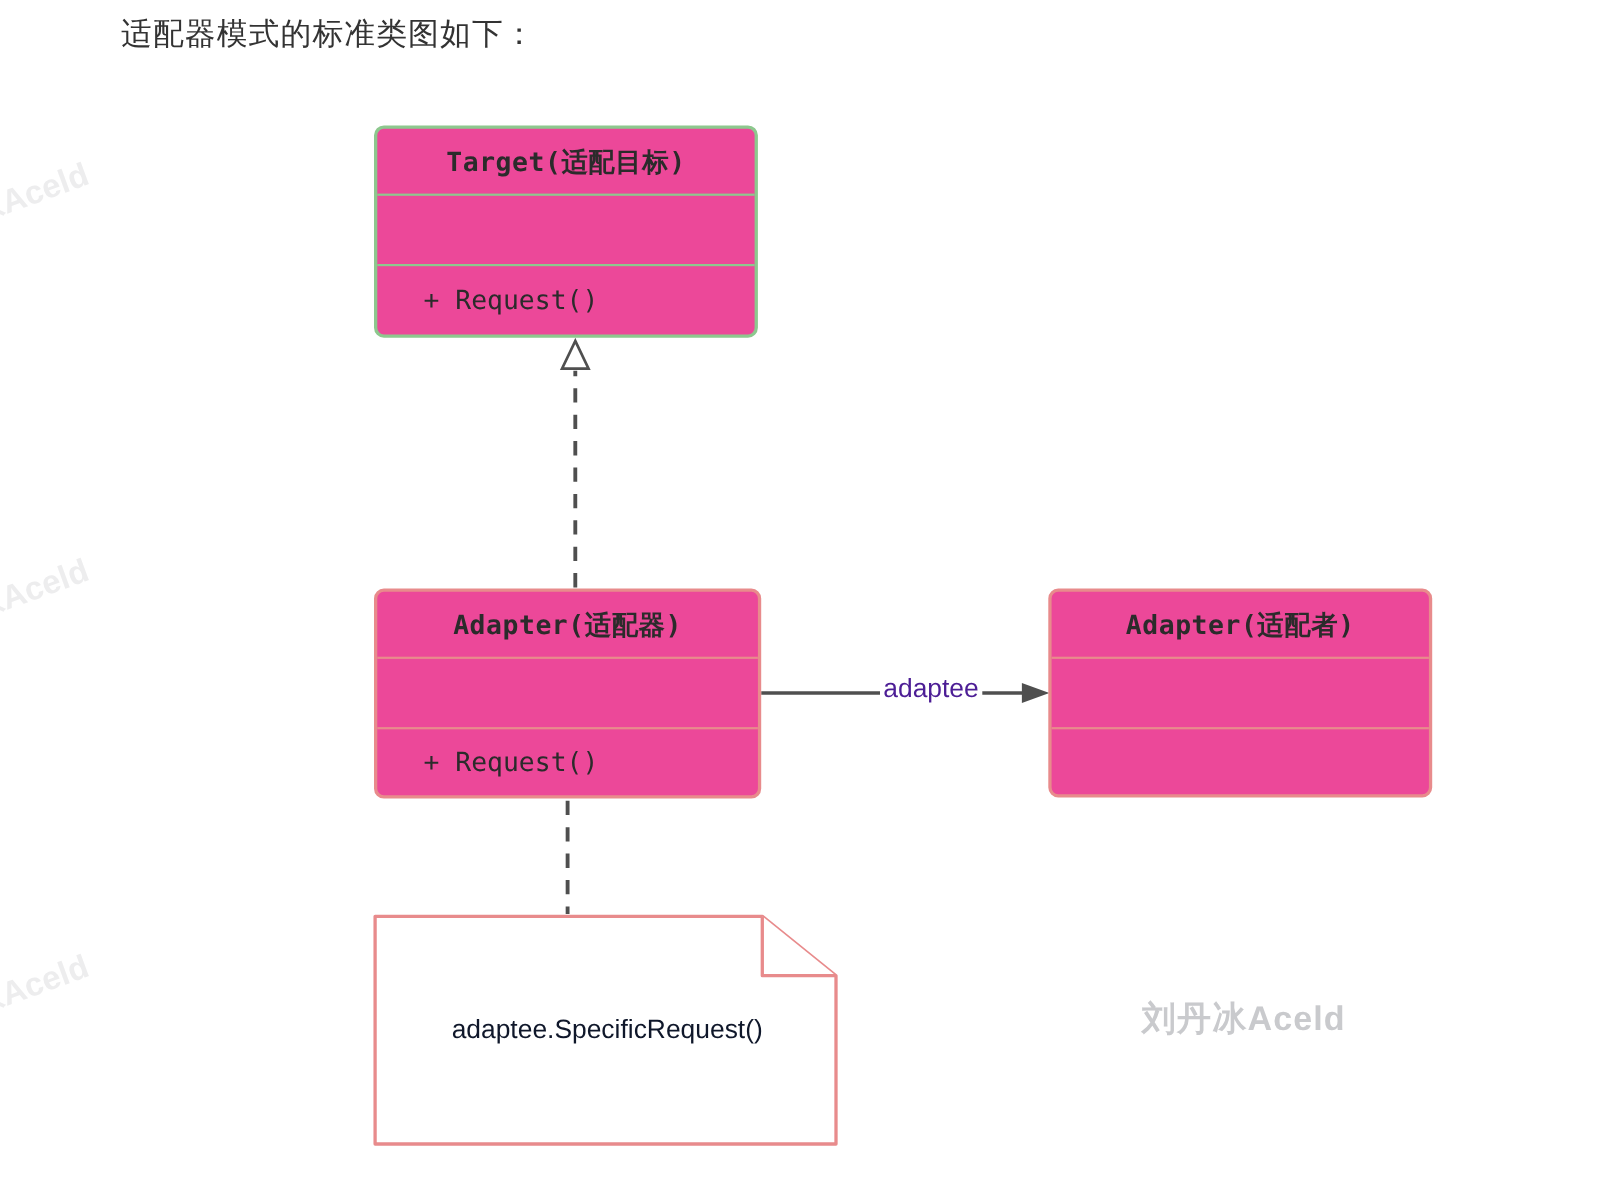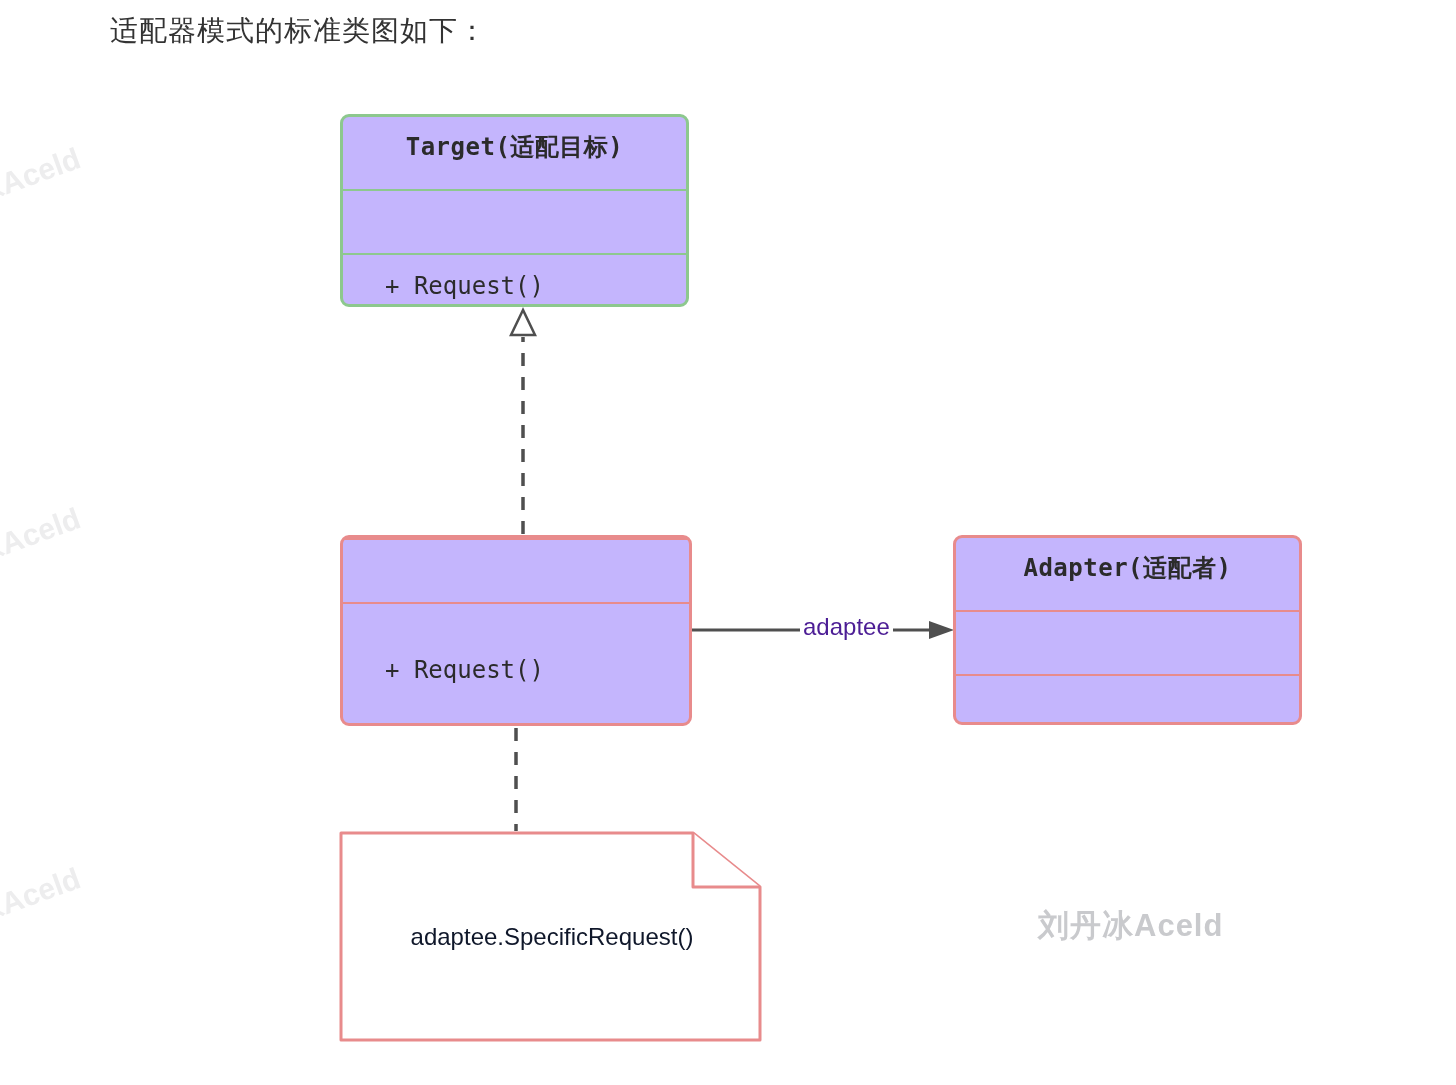--- a/index.html
+++ b/index.html
@@ -34,11 +34,10 @@
   .uml-class {
     position: absolute;
     box-sizing: border-box;
-    background: #c4b5fd;
+    background: #ec4899;
     border-radius: 9px;
     display: flex;
     flex-direction: column;
-    gap: 13px;
   }
   .uml-class.green { border: 3px solid #8dc88e; }
   .uml-class.pink  { border: 3px solid #e88b8c; }

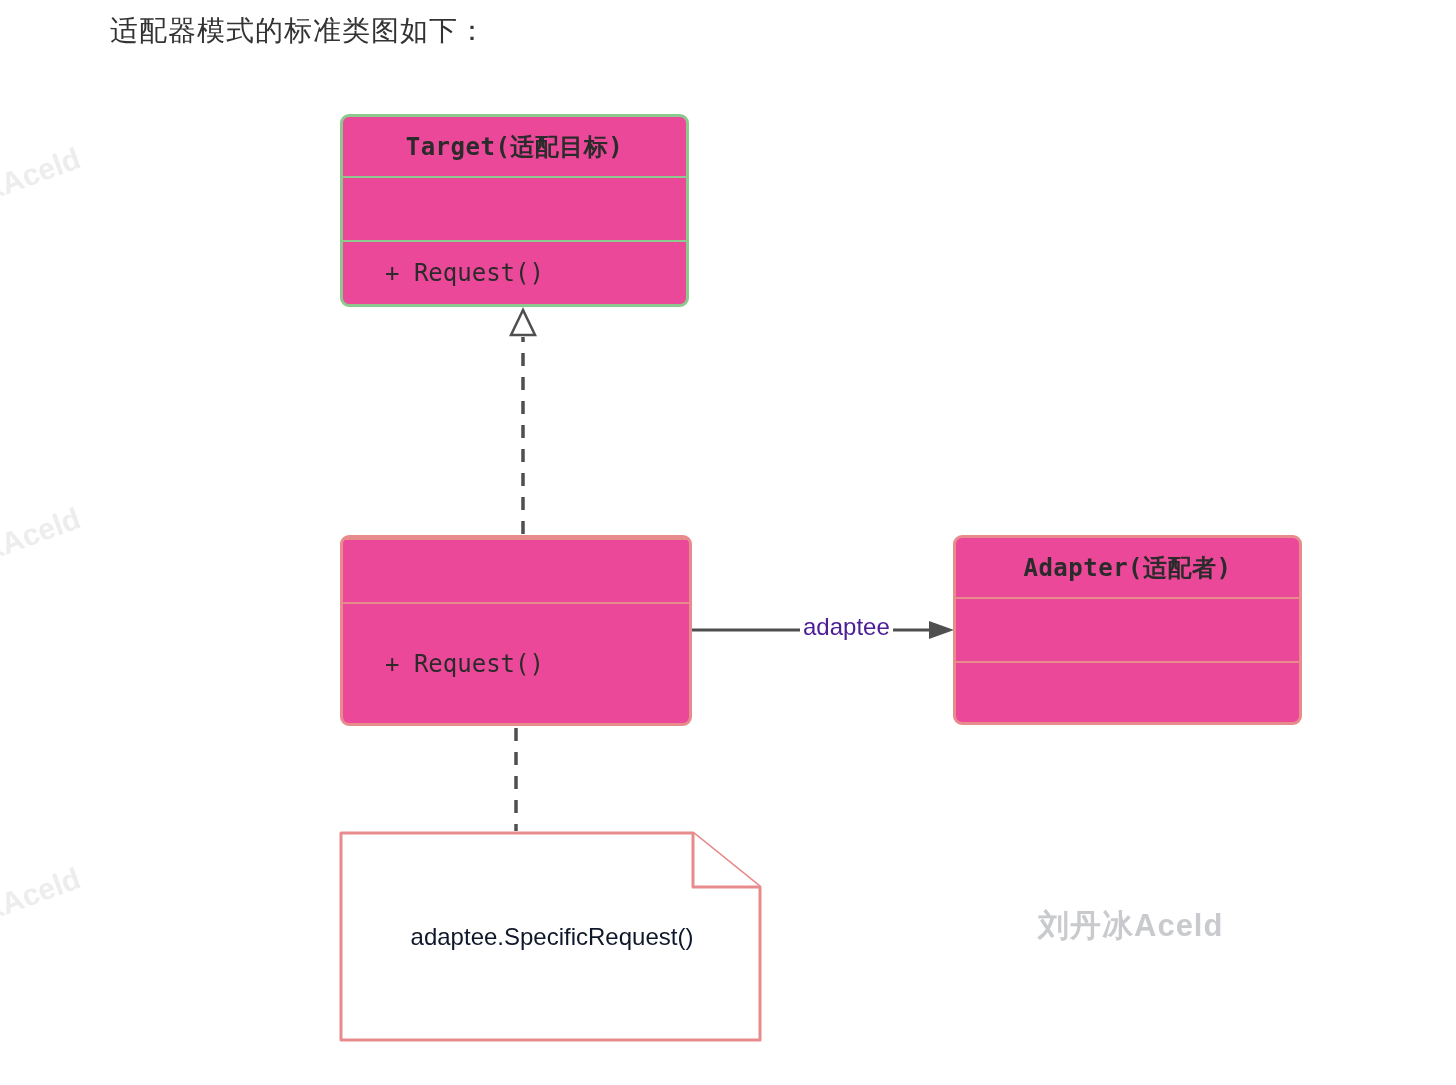--- a/index.html
+++ b/index.html
@@ -144,6 +144,7 @@
   </div>
 
   <div class="uml-class pink" style="left:340px; top:535px; width:352px; height:191px">
+    <div class="uml-title">Adapter(适配器)</div>
     <div class="uml-fields"></div>
     <div class="uml-methods">+ Request()</div>
   </div>

